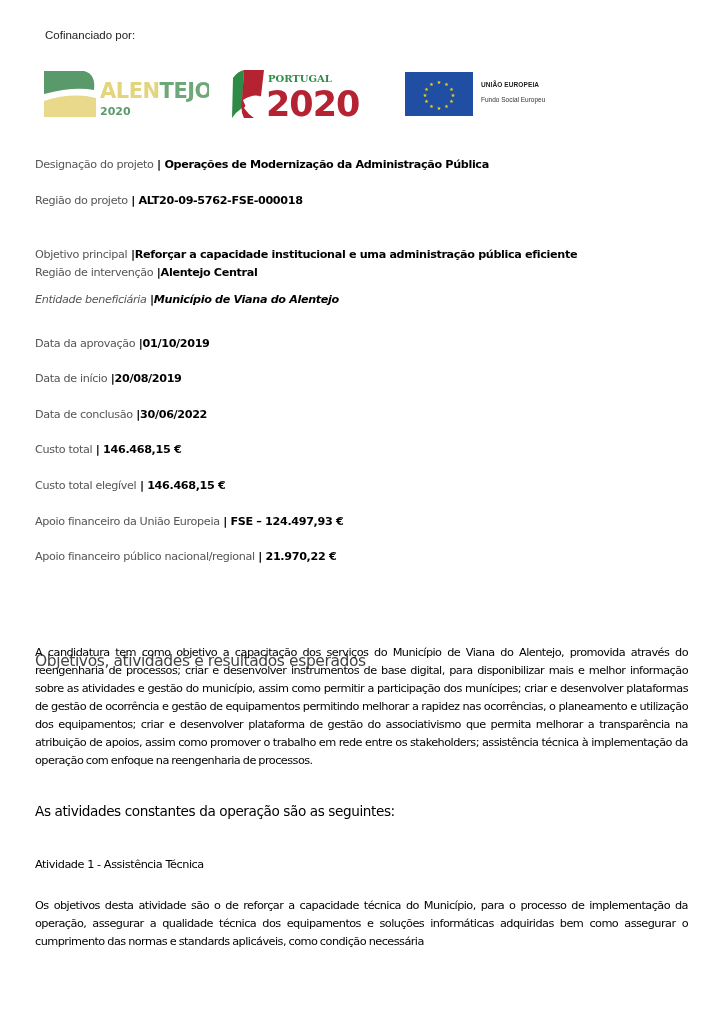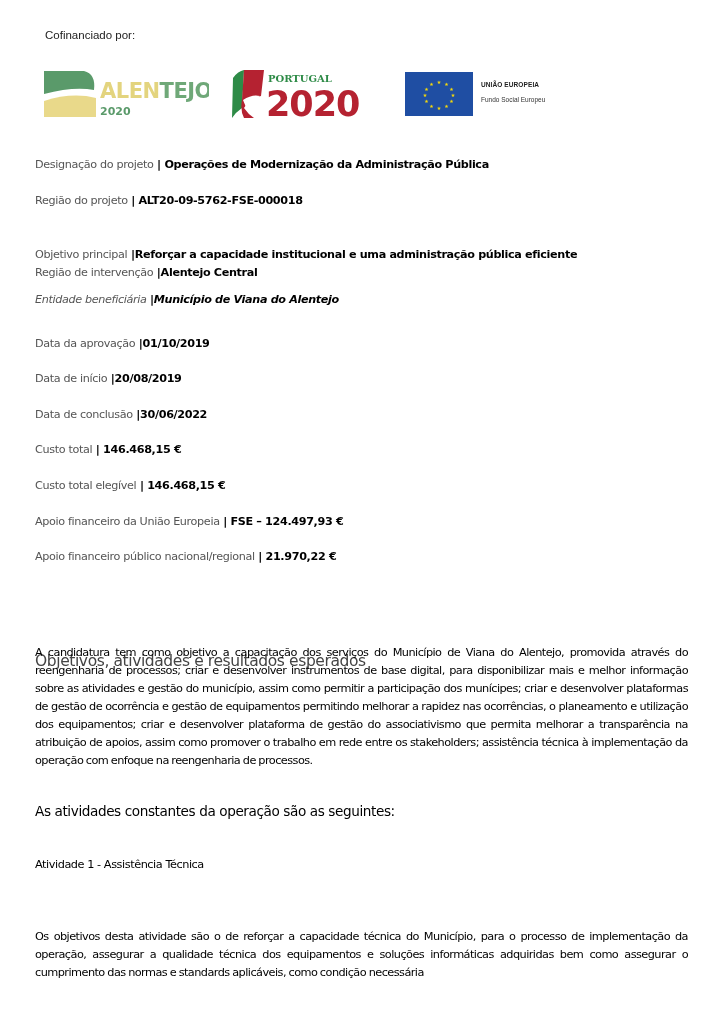--- a/index.html
+++ b/index.html
@@ -87,6 +87,6 @@
 <div class="para" style="top:644px;">A candidatura tem como objetivo a capacitação dos serviços do Município de Viana do Alentejo, promovida através do reengenharia de processos; criar e desenvolver instrumentos de base digital, para disponibilizar mais e melhor informação  sobre as atividades e gestão do município, assim como permitir a participação dos munícipes; criar e desenvolver plataformas de gestão de ocorrência e gestão de equipamentos permitindo melhorar a rapidez nas ocorrências, o planeamento e utilização dos equipamentos; criar e desenvolver plataforma de gestão do associativismo que permita melhorar a transparência na atribuição de apoios, assim como promover o trabalho em rede entre os stakeholders; assistência técnica à implementação da operação com enfoque na reengenharia de processos.</div>
 <div class="h2">As atividades constantes da operação são as seguintes:</div>
 <div class="h3">Atividade 1 - Assistência Técnica</div>
-<div class="para" style="top:928px;">Os objetivos desta atividade são o de reforçar a capacidade técnica do Município, para o processo de implementação da operação, assegurar a qualidade técnica dos equipamentos e soluções informáticas adquiridas bem como assegurar o cumprimento das normas e standards aplicáveis, como condição necessária</div>
+<div class="para" style="top:897px;">Os objetivos desta atividade são o de reforçar a capacidade técnica do Município, para o processo de implementação da operação, assegurar a qualidade técnica dos equipamentos e soluções informáticas adquiridas bem como assegurar o cumprimento das normas e standards aplicáveis, como condição necessária</div>
 
 </body></html>

